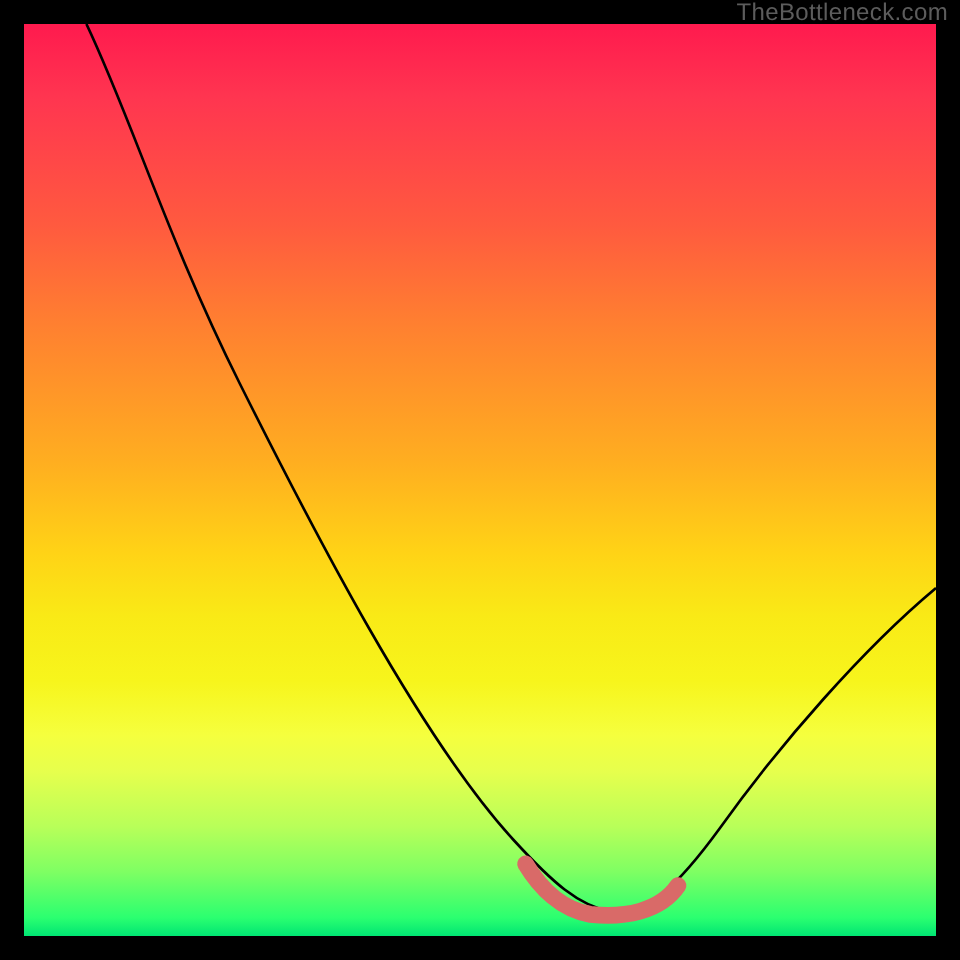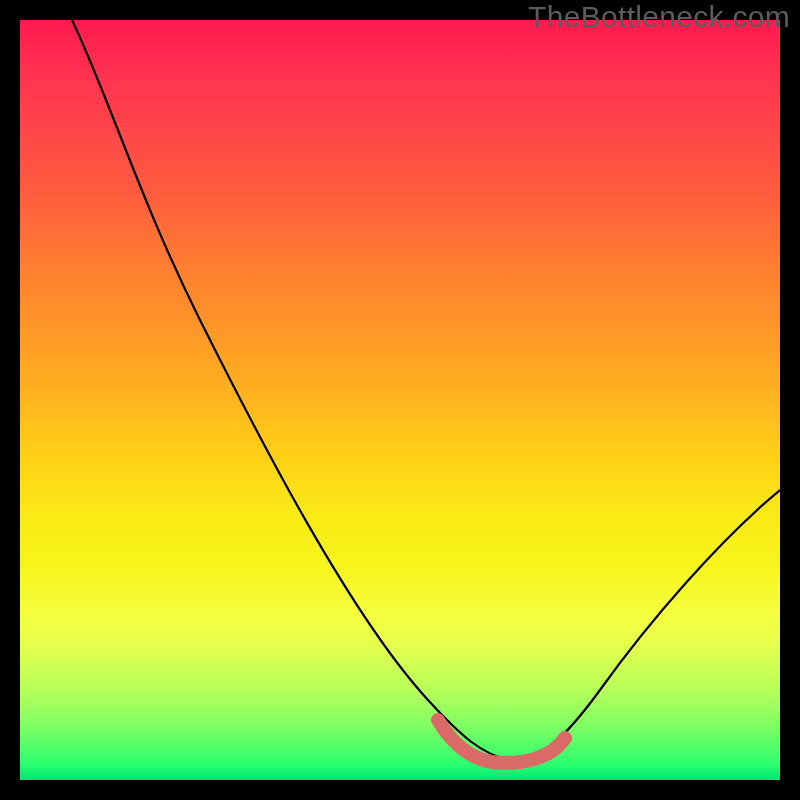--- a/index.html
+++ b/index.html
@@ -52,7 +52,7 @@
     top: 0;
     right: 10px;
     color: #5c5c5c;
-    font-size: 30px;
+    font-size: 20px;
     font-weight: 500;
     letter-spacing: 0.3px;
   }

